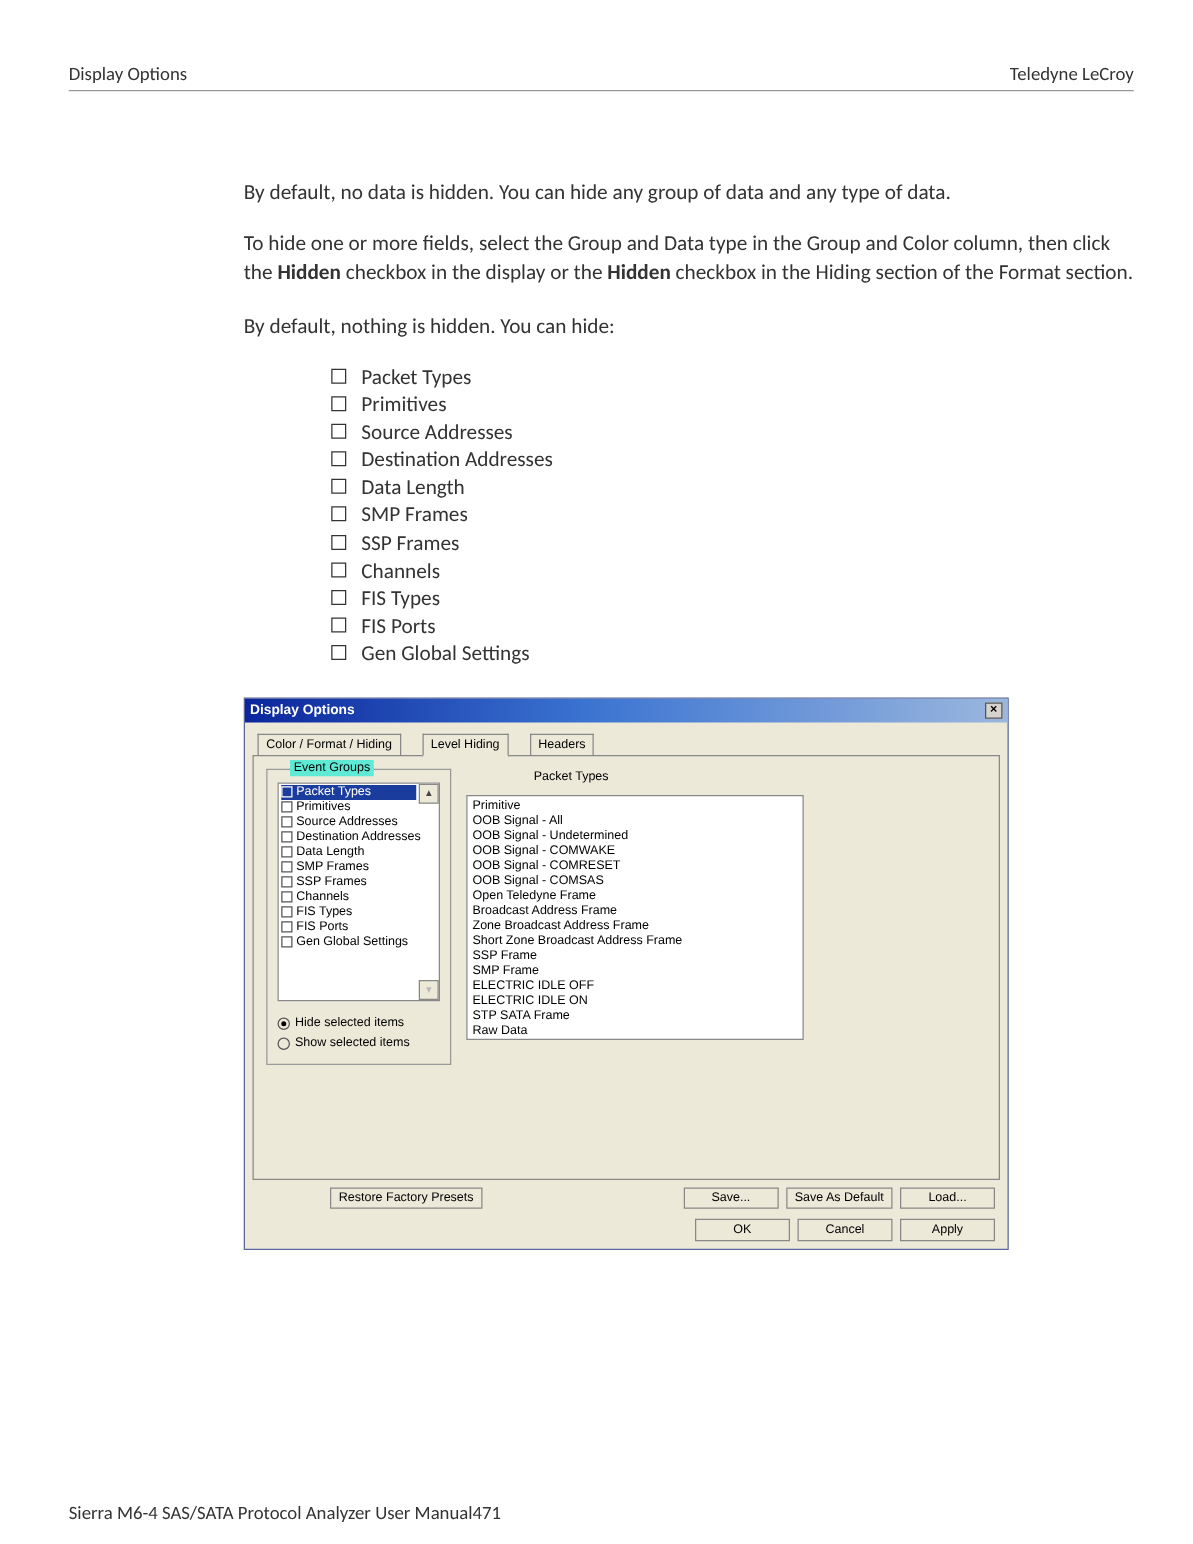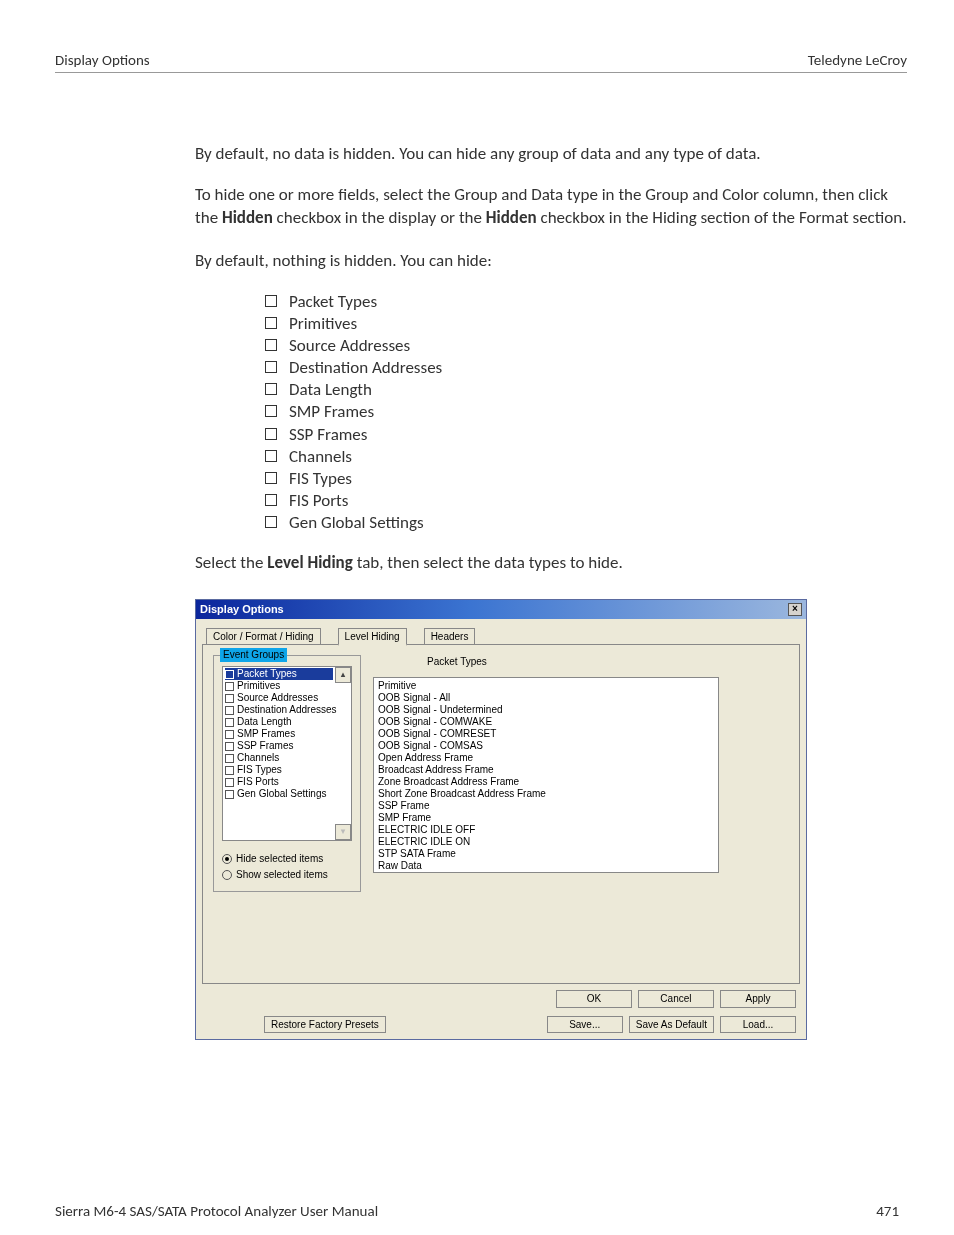--- a/index.html
+++ b/index.html
@@ -251,9 +251,6 @@
       <li>Gen Global Settings</li>
     </ul>
 
-    <p>
-      <span>Select the </span><b>Level Hiding</b><span> tab, then select the data types to hide.</span>
-    </p>
 
     <div class="dialog">
       <div class="dialog-title">

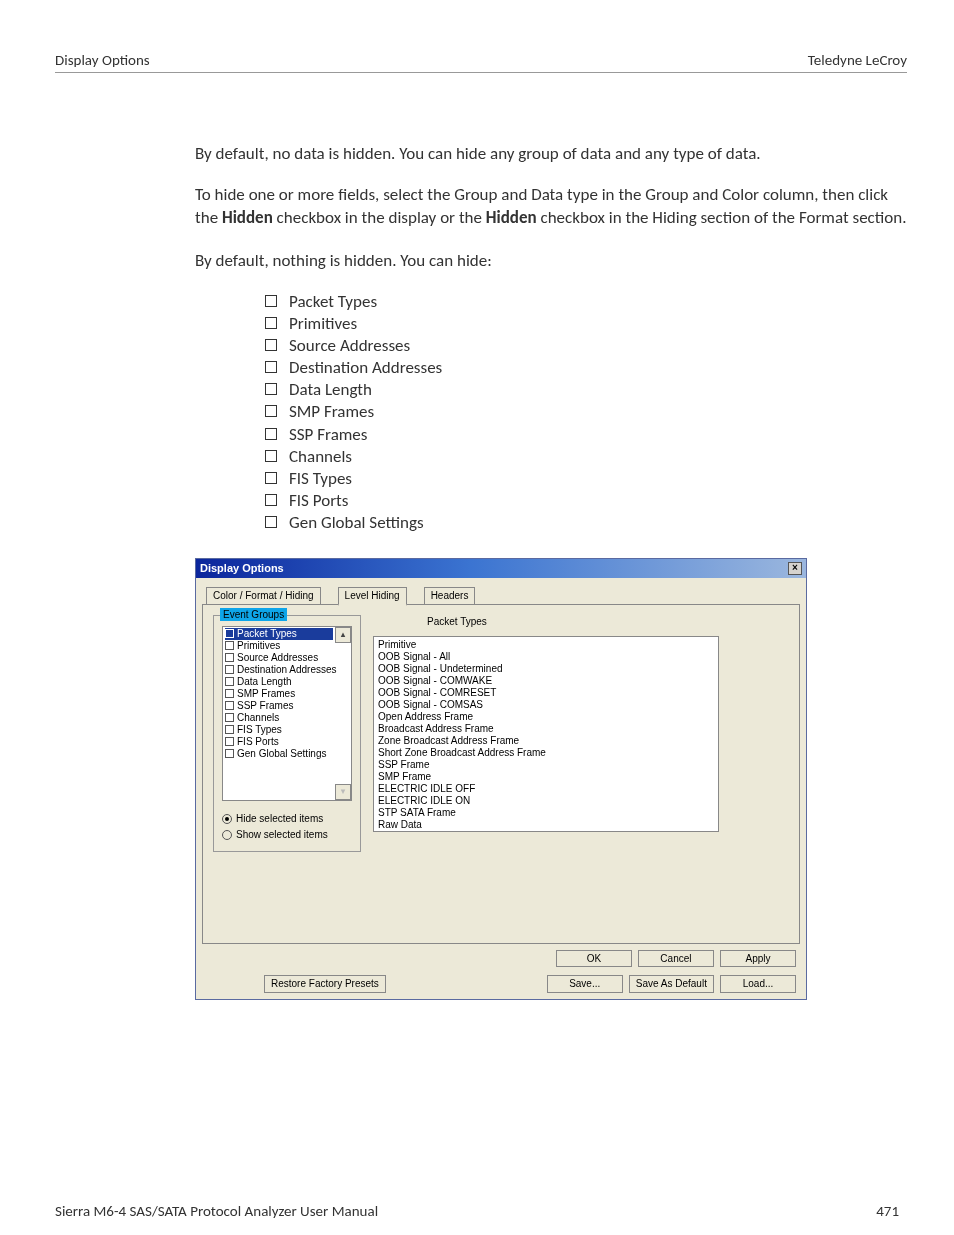--- a/index.html
+++ b/index.html
@@ -126,8 +126,8 @@
   .groupbox .legend {
     position: absolute;
     top: -8px;
-    left: 6px;
-    background: #0ea5e9;
+    left: 18px;
+    background: #5eead4;
     padding: 0 3px;
     font-size: 10px;
   }

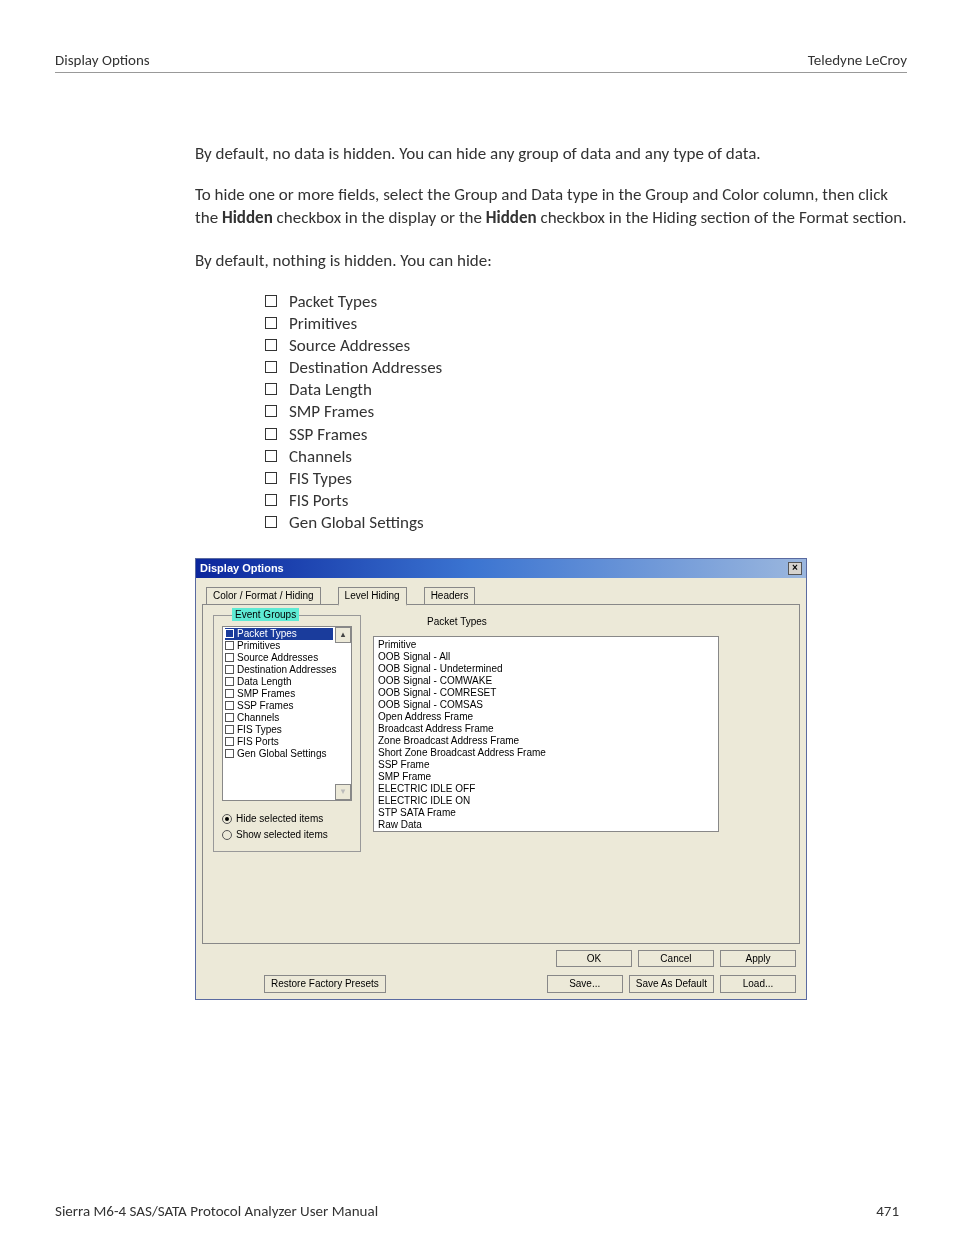--- a/index.html
+++ b/index.html
@@ -186,7 +186,7 @@
     border: 1px solid #888;
     background: #fff;
     height: 196px;
-    width: 346px;
+    width: 270px;
     padding: 2px 4px;
     font-size: 10px;
     line-height: 12px;

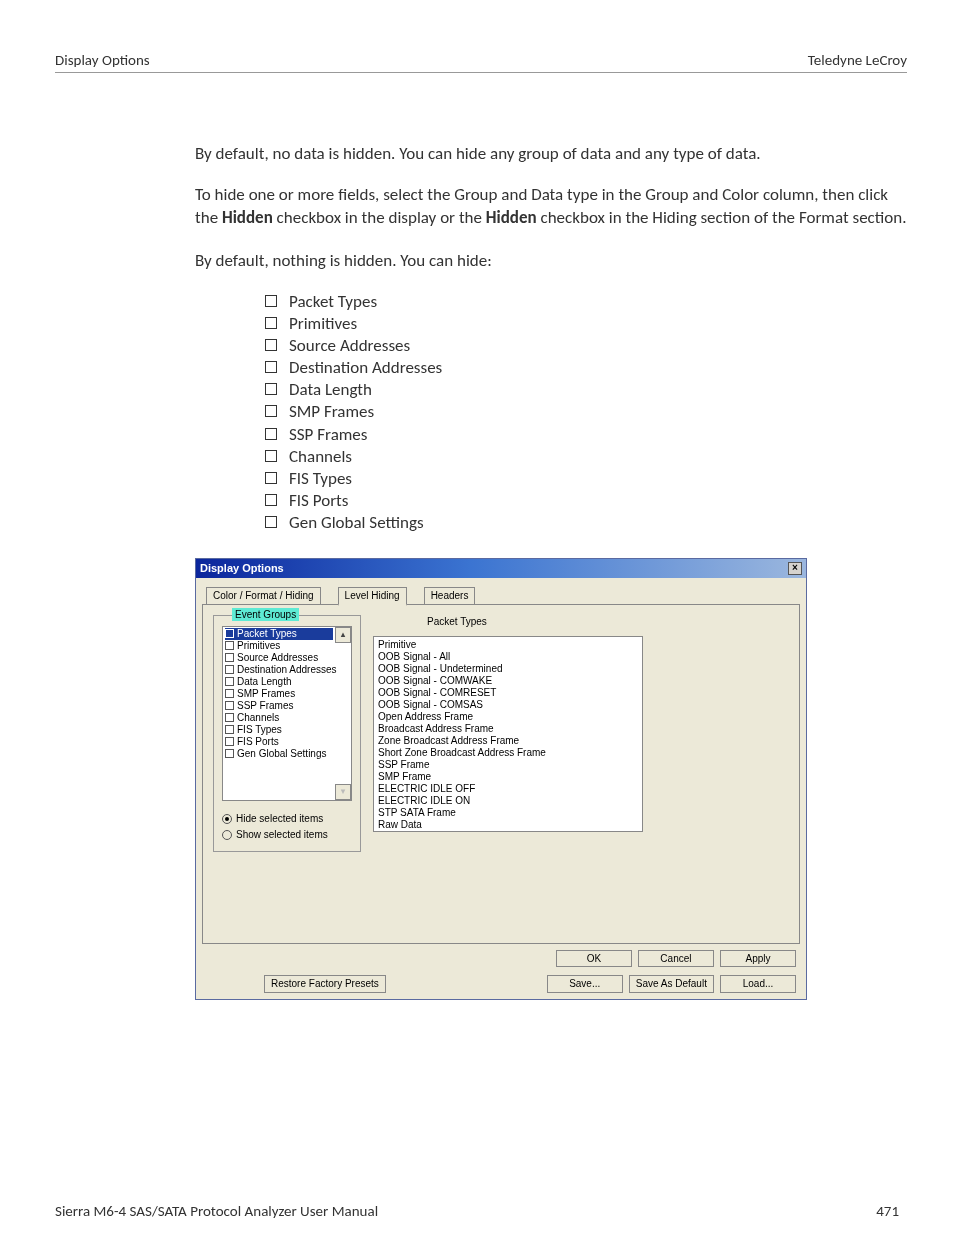--- a/index.html
+++ b/index.html
@@ -338,7 +338,7 @@
               <div>OOB Signal - COMWAKE</div>
               <div>OOB Signal - COMRESET</div>
               <div>OOB Signal - COMSAS</div>
-              <div>Open Address Frame</div>
+              <div>Open Teledyne Frame</div>
               <div>Broadcast Address Frame</div>
               <div>Zone Broadcast Address Frame</div>
               <div>Short Zone Broadcast Address Frame</div>

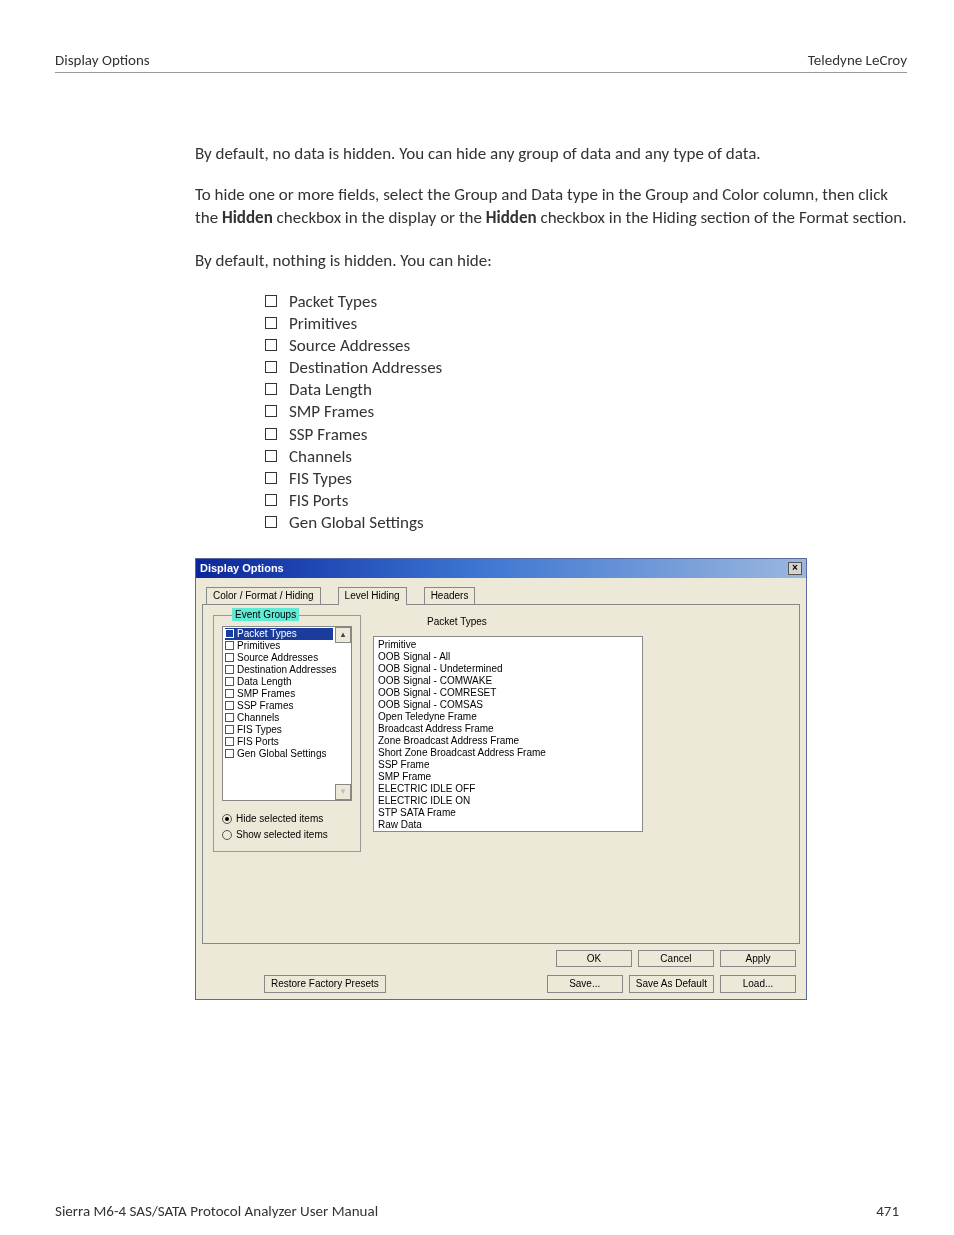--- a/index.html
+++ b/index.html
@@ -355,17 +355,17 @@
         </div>
 
         <div class="button-row">
-          <span class="btn">OK</span>
-          <span class="btn">Cancel</span>
-          <span class="btn">Apply</span>
-        </div>
-        <div class="button-row">
           <span class="btn wide" style="float:left; margin-left:62px;">Restore Factory Presets</span>
           <span class="btn">Save...</span>
           <span class="btn">Save As Default</span>
           <span class="btn">Load...</span>
           <div style="clear:both"></div>
         </div>
+        <div class="button-row">
+          <span class="btn">OK</span>
+          <span class="btn">Cancel</span>
+          <span class="btn">Apply</span>
+        </div>
       </div>
     </div>
 

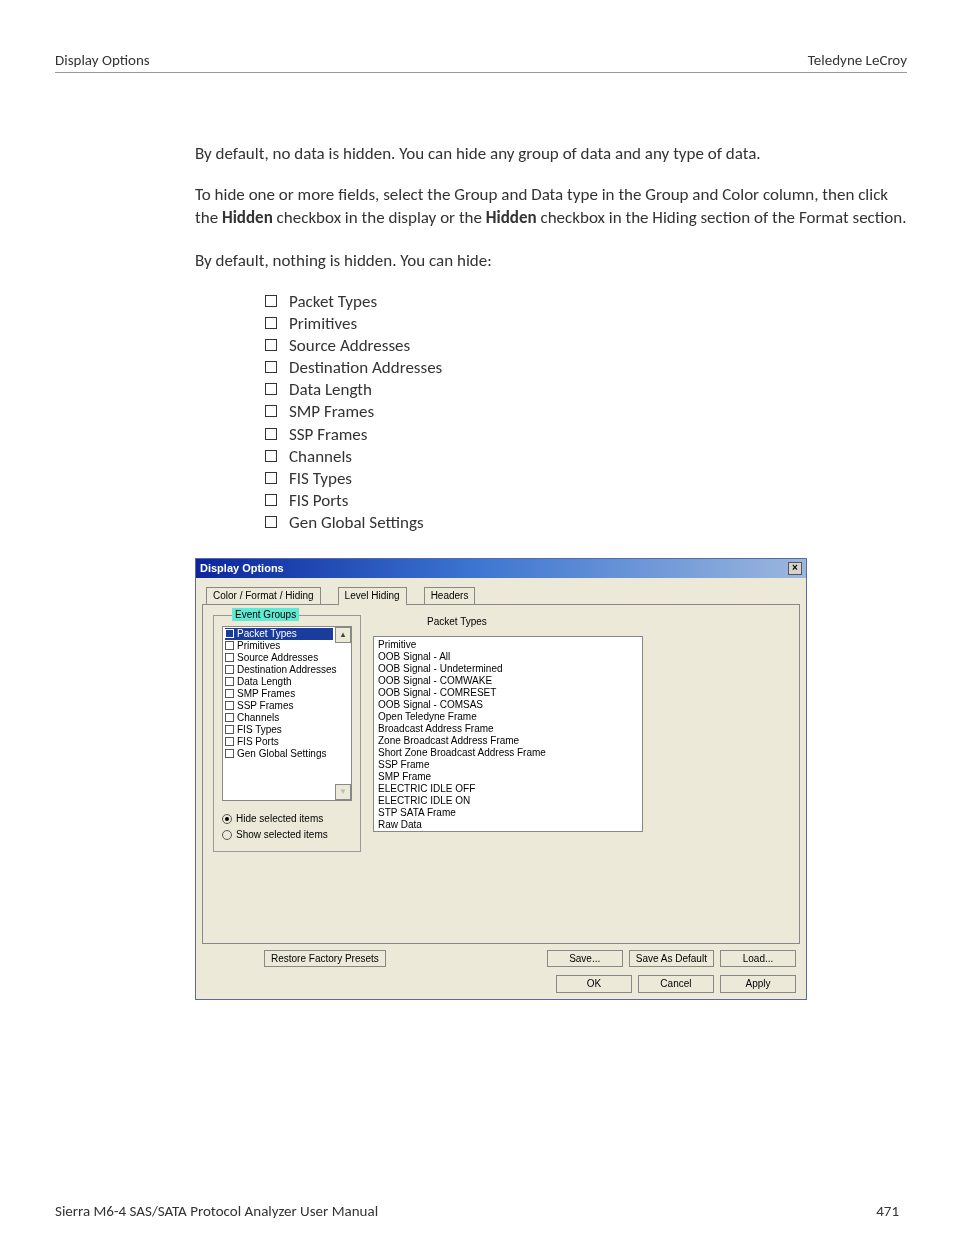--- a/index.html
+++ b/index.html
@@ -214,7 +214,7 @@
     bottom: 14px;
     left: 55px; right: 55px;
     display: flex;
-    justify-content: space-between;
+    justify-content: flex-start;
     font-size: 15px;
     color: #333;
   }

